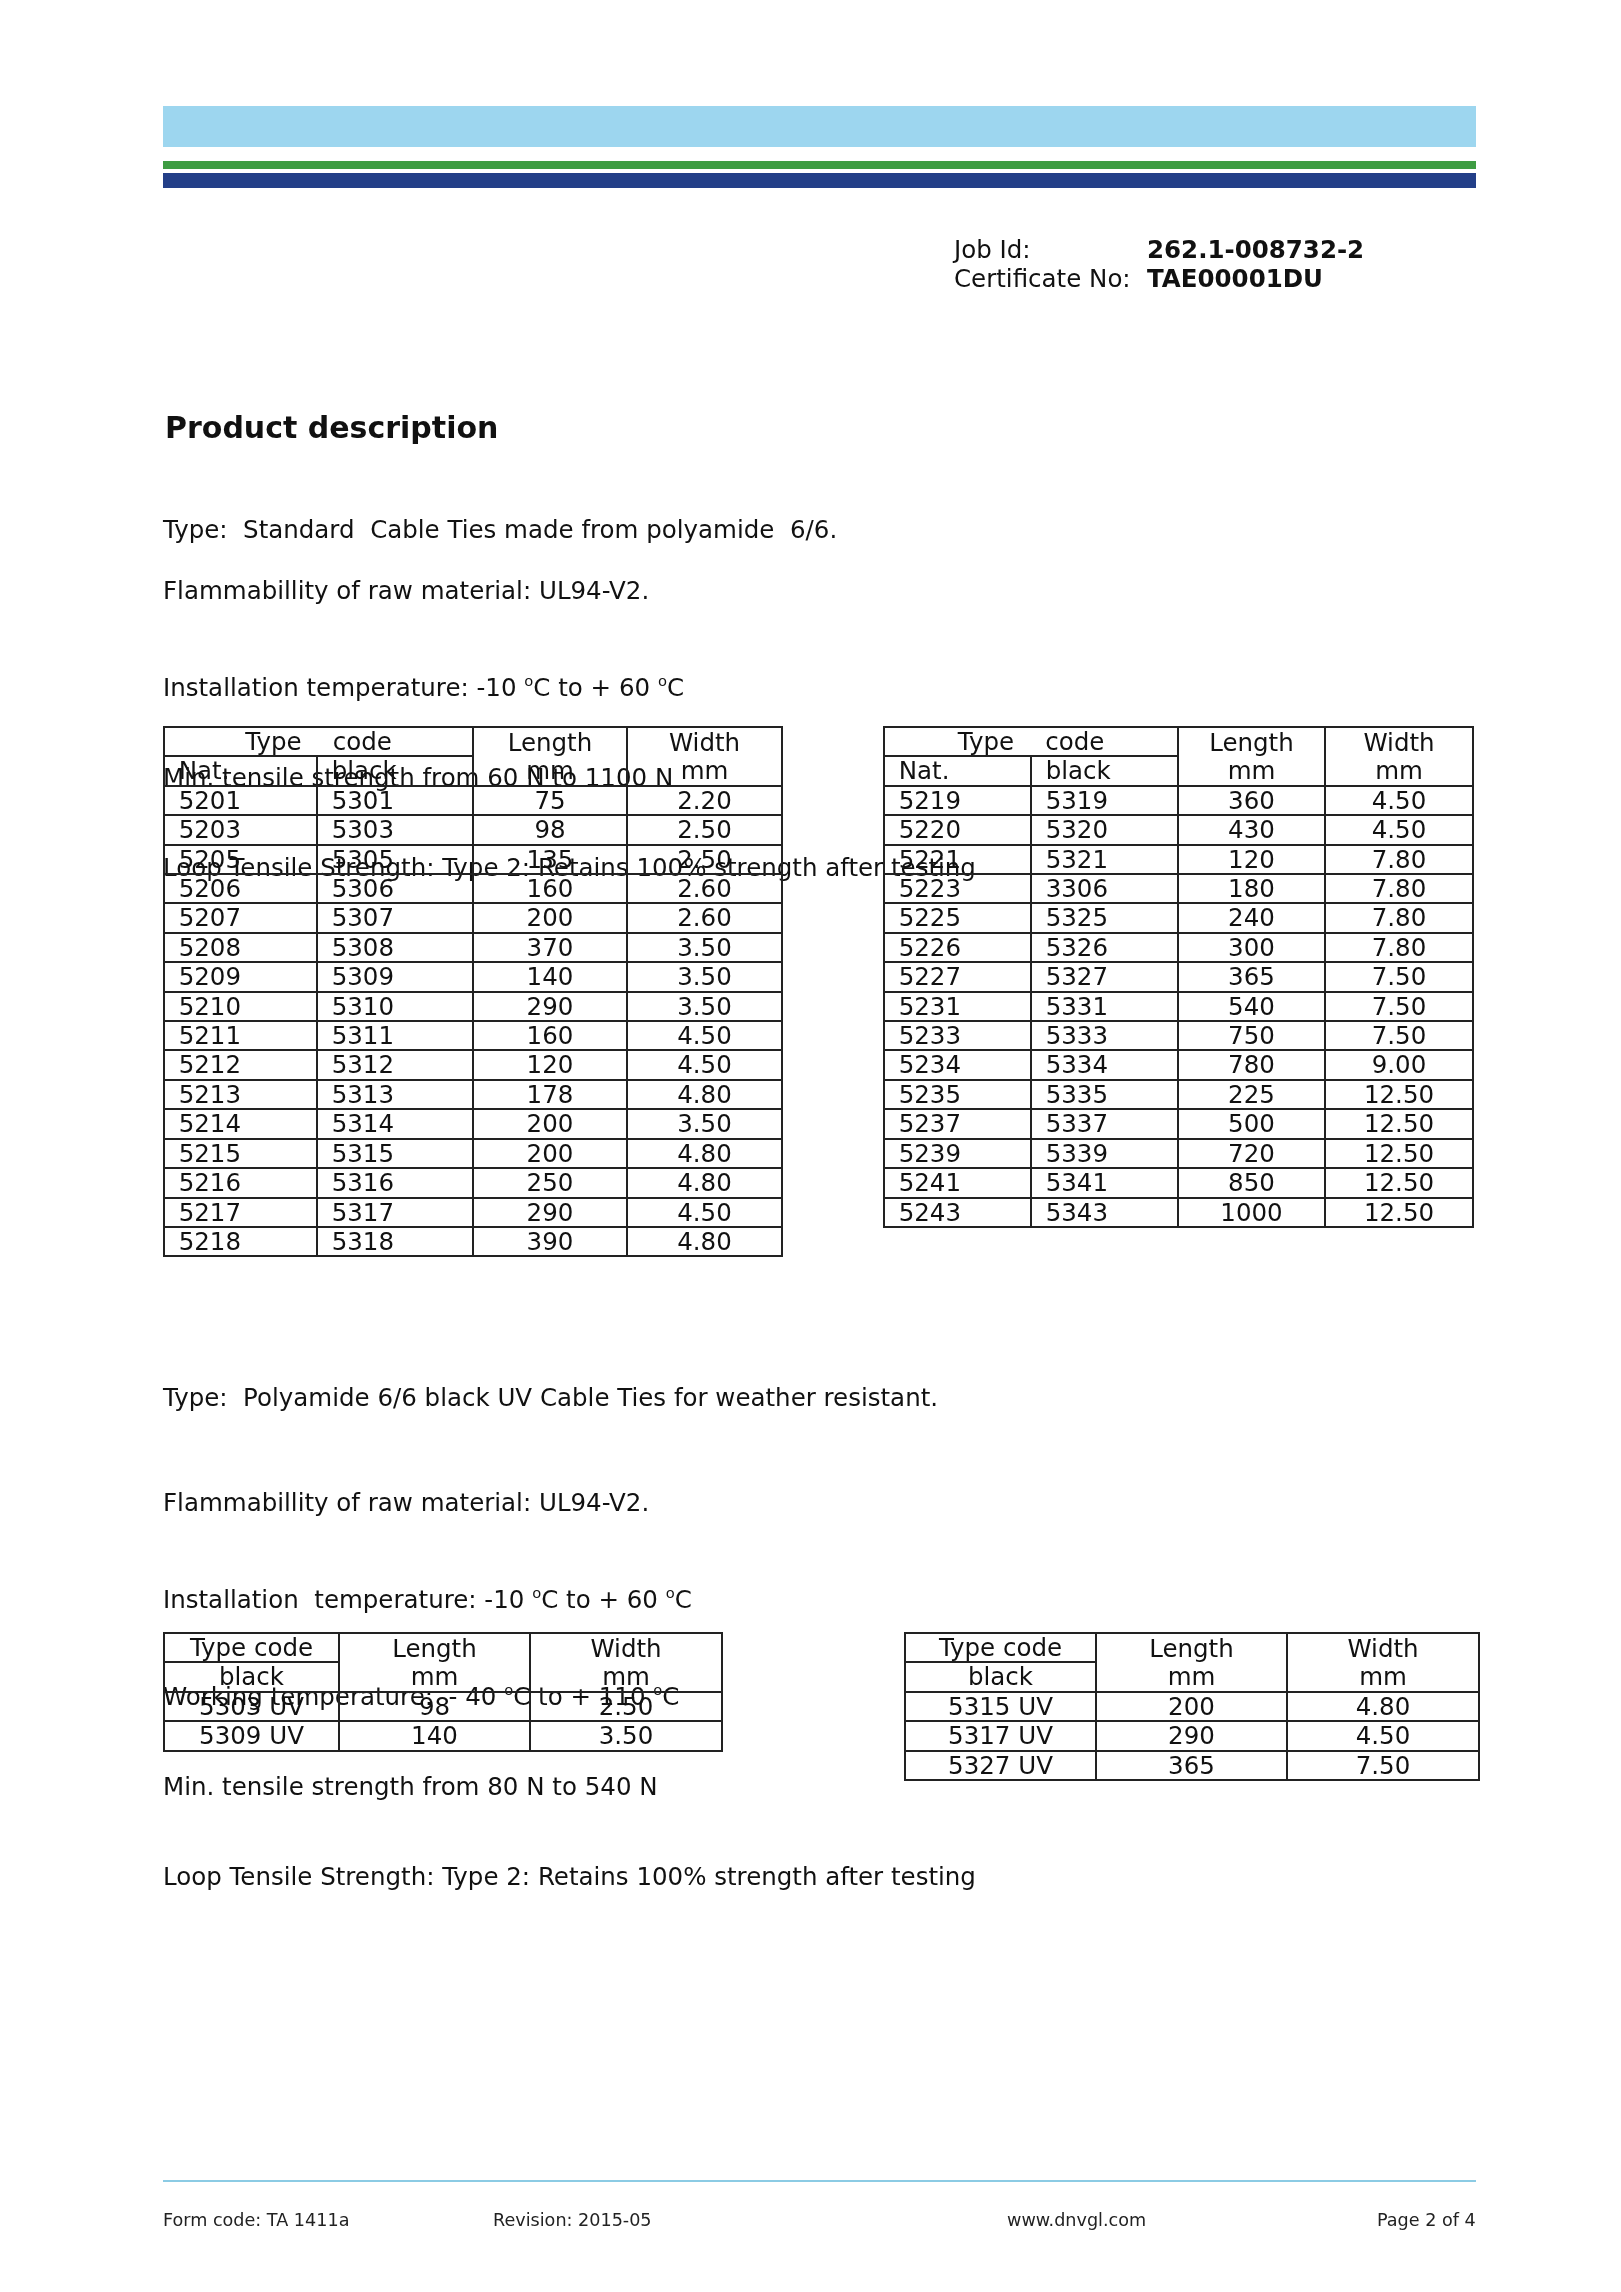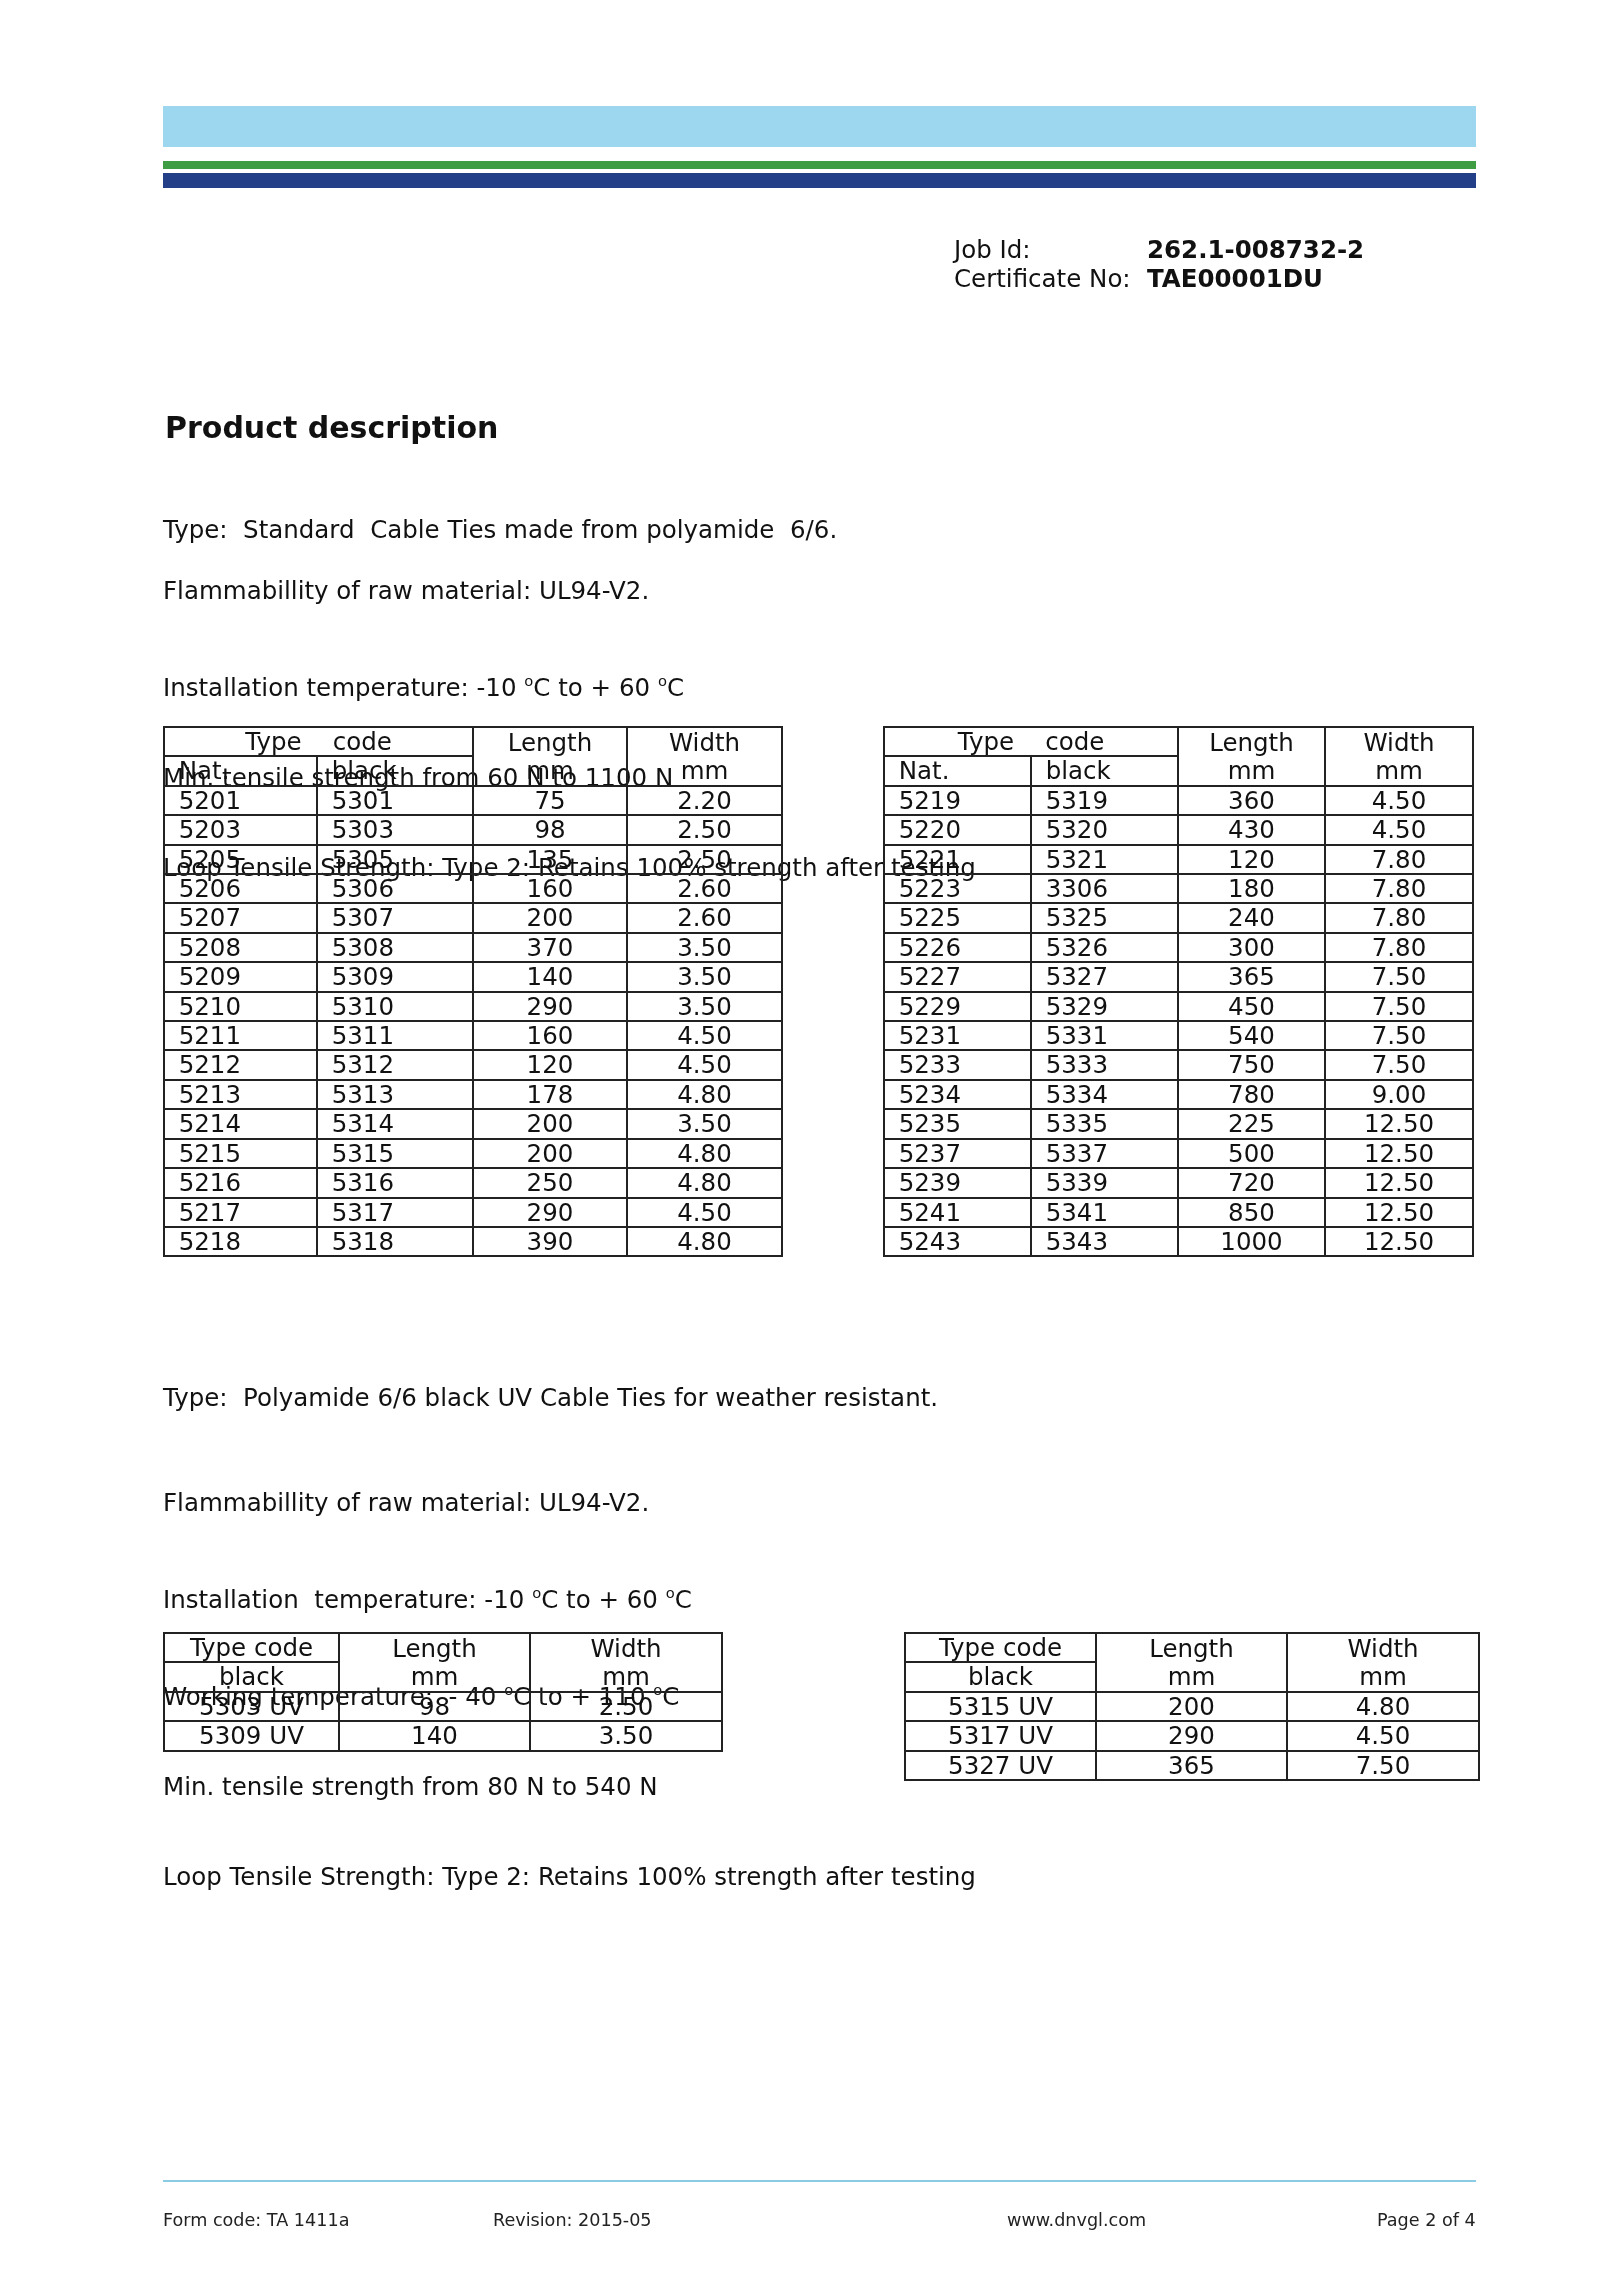--- a/index.html
+++ b/index.html
@@ -242,12 +242,6 @@
         <td class="c">7.50</td>
       </tr>
       <tr>
-        <td class="l">5229</td>
-        <td class="l">5329</td>
-        <td class="c">450</td>
-        <td class="c">7.50</td>
-      </tr>
-      <tr>
         <td class="l">5231</td>
         <td class="l">5331</td>
         <td class="c">540</td>

